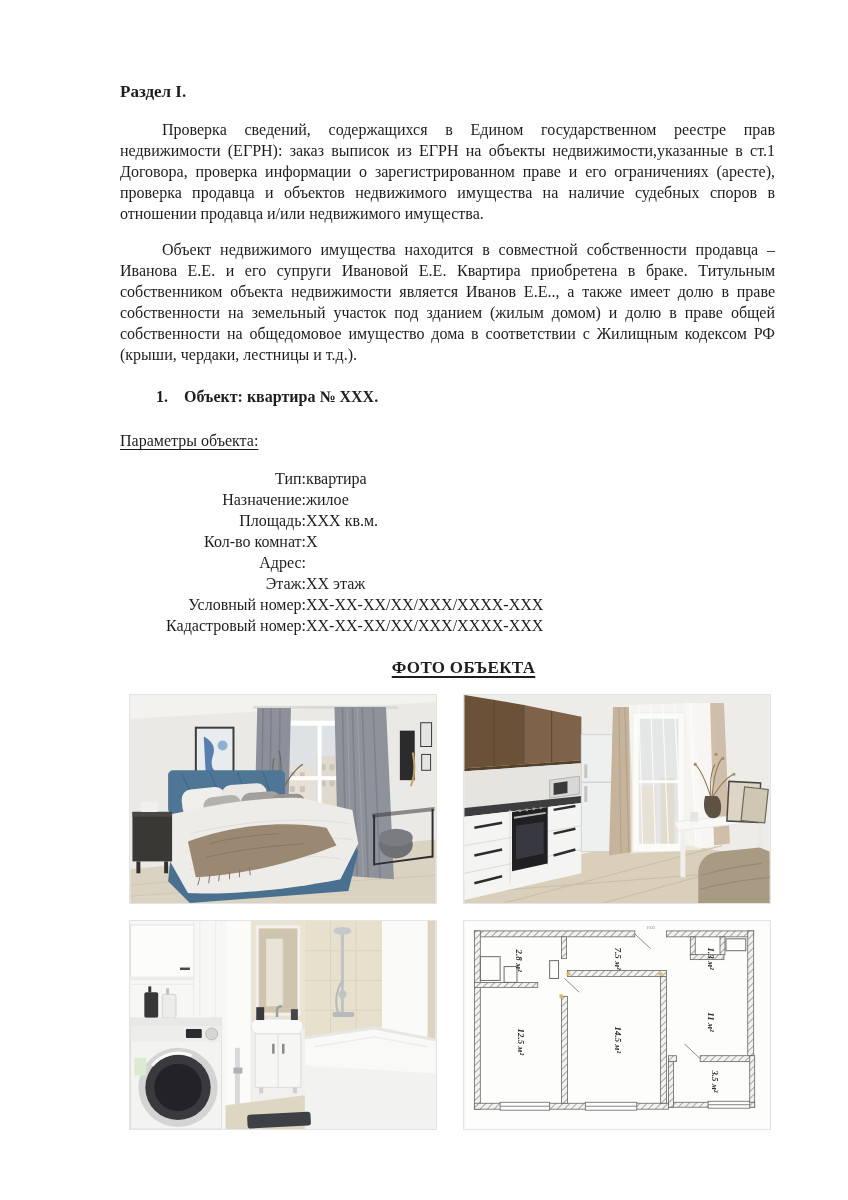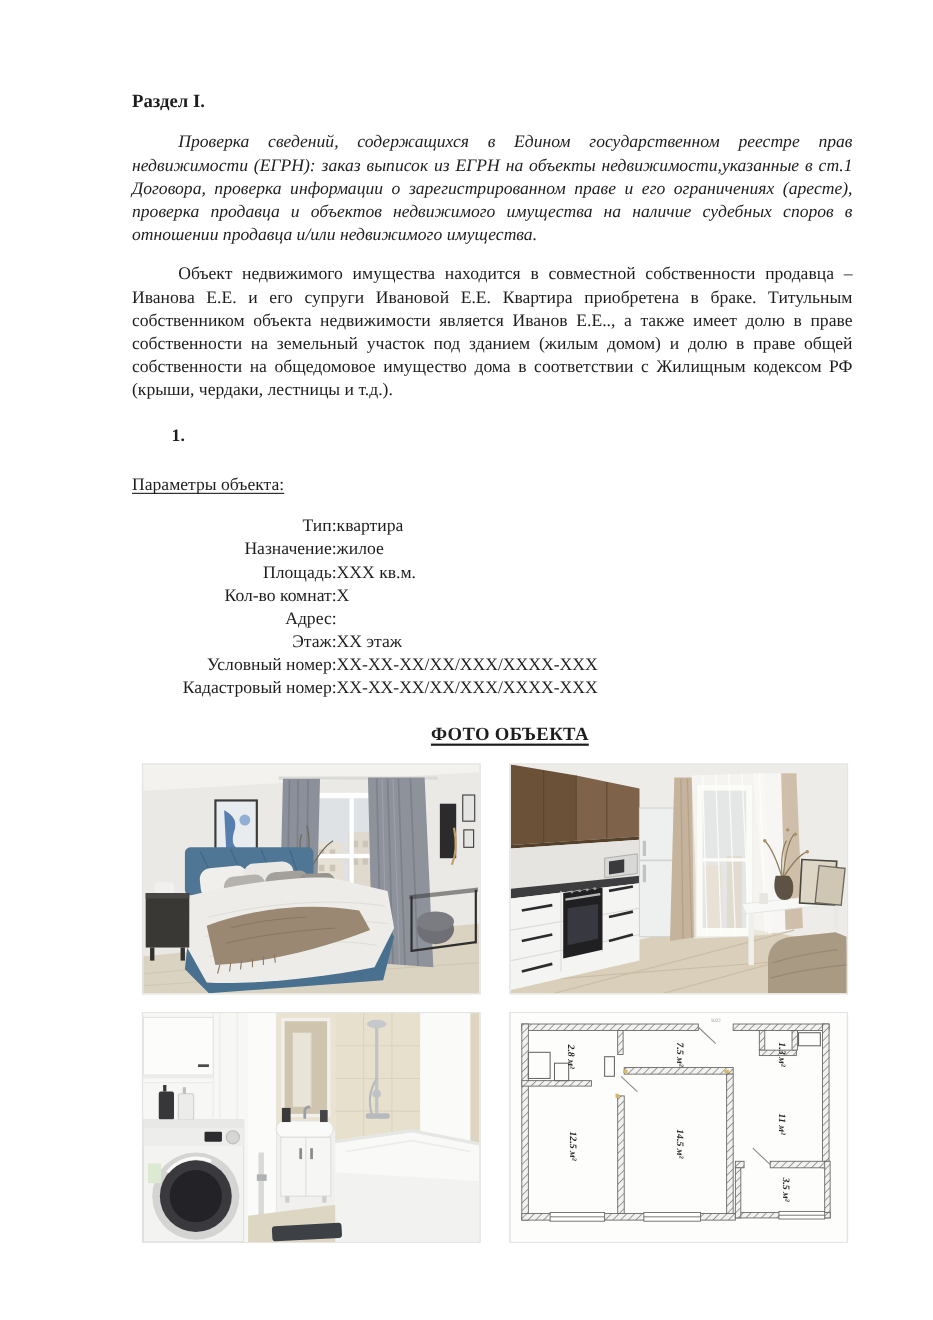--- a/index.html
+++ b/index.html
@@ -11,7 +11,7 @@
   .sheet{box-sizing:border-box;width:848px;height:1200px;padding:81px 73px 0 120px;}
   .section-title{font-size:17px;font-weight:bold;margin:0 0 17px 0;line-height:21px;}
   .para{font-size:16px;line-height:21px;text-align:justify;margin:0 0 15px 0;text-indent:42px;}
-  .para.italic{font-style:italic;}
+  .para.italic{}
   .object-line{display:flex;font-weight:bold;font-size:16px;line-height:21px;margin:21px 0 0 36px;}
   .obj-num{width:28px;}
   .params-heading{font-size:16px;line-height:21px;margin-top:23px;}

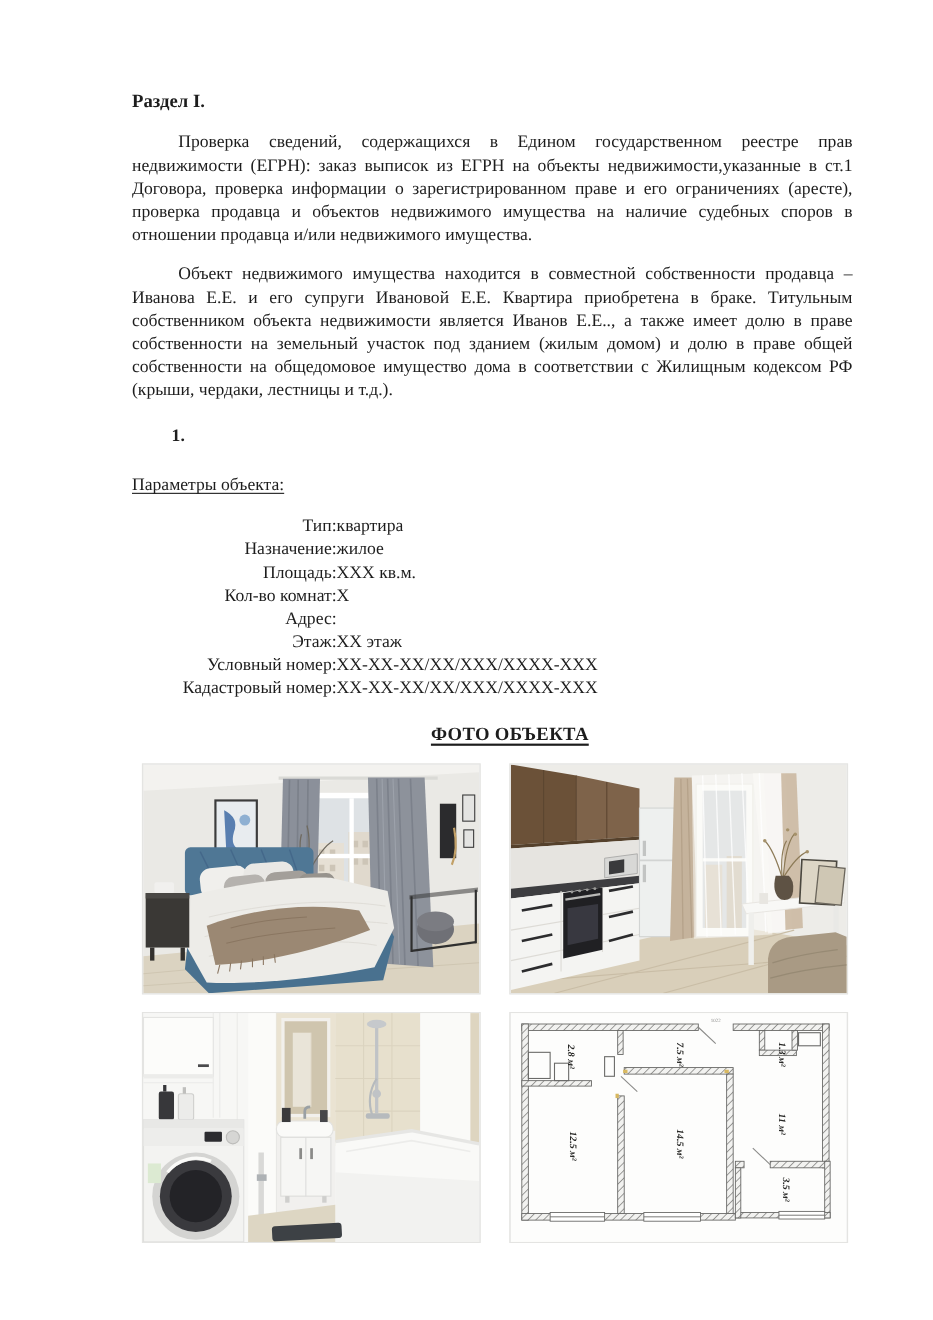--- a/index.html
+++ b/index.html
@@ -38,6 +38,7 @@
 
   <div class="object-line">
     <span class="obj-num">1.</span>
+    <span>Объект: квартира № XXX.</span>
   </div>
 
   <div class="params-heading">

